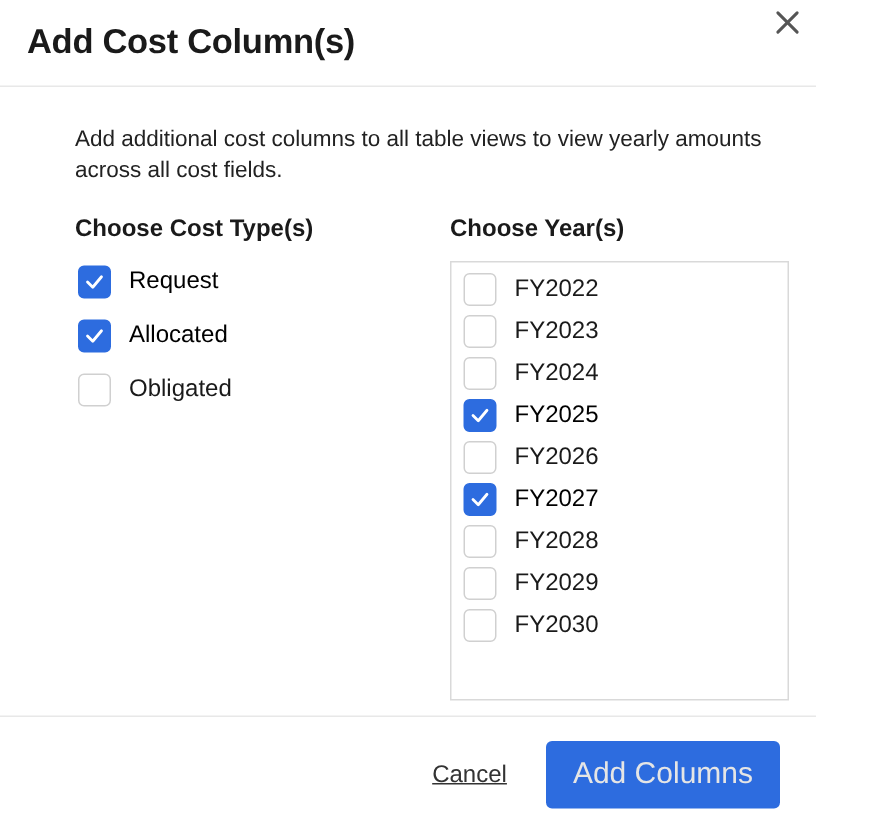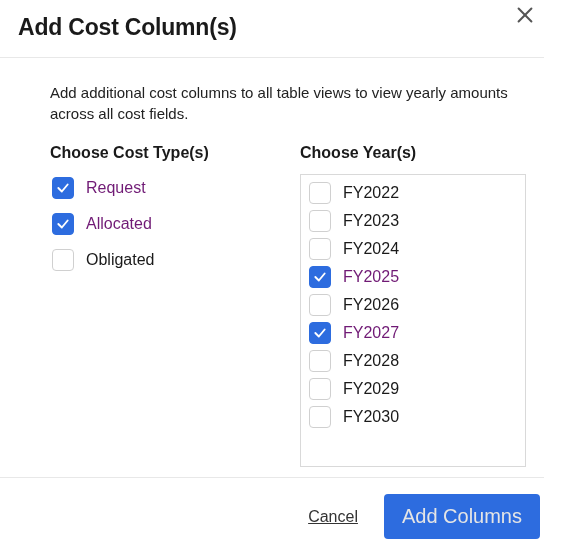--- a/index.html
+++ b/index.html
@@ -22,7 +22,7 @@
   .checkbox.checked svg { display: block; }
   .checkbox svg { display: none; width: 14px; height: 14px; }
   .item-label { font-size: 16px; }
-  .item-label.checked { color: #701a75; }
+  .item-label.checked { color: #000000; }
   .footer { border-top: 1px solid #e8e8e8; padding: 16px 4px; display: flex; justify-content: flex-end; align-items: center; gap: 26px; }
   .cancel { font-size: 16px; color: #333; text-decoration: underline; cursor: pointer; }
   .primary { background: #2d6cdf; color: #e5e5e5; border: none; padding: 11px 18px; font-size: 20px; border-radius: 4px; cursor: pointer; }

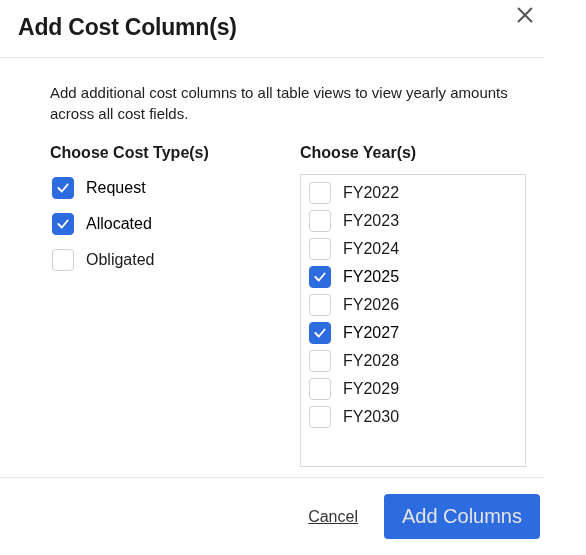--- a/index.html
+++ b/index.html
@@ -23,7 +23,7 @@
   .checkbox svg { display: none; width: 14px; height: 14px; }
   .item-label { font-size: 16px; }
   .item-label.checked { color: #000000; }
-  .footer { border-top: 1px solid #e8e8e8; padding: 16px 4px; display: flex; justify-content: flex-end; align-items: center; gap: 26px; }
+  .footer { border-top: 1px solid #e8e8e8; padding: 16px 24px; display: flex; justify-content: flex-end; align-items: center; gap: 26px; }
   .cancel { font-size: 16px; color: #333; text-decoration: underline; cursor: pointer; }
   .primary { background: #2d6cdf; color: #e5e5e5; border: none; padding: 11px 18px; font-size: 20px; border-radius: 4px; cursor: pointer; }
 </style>

